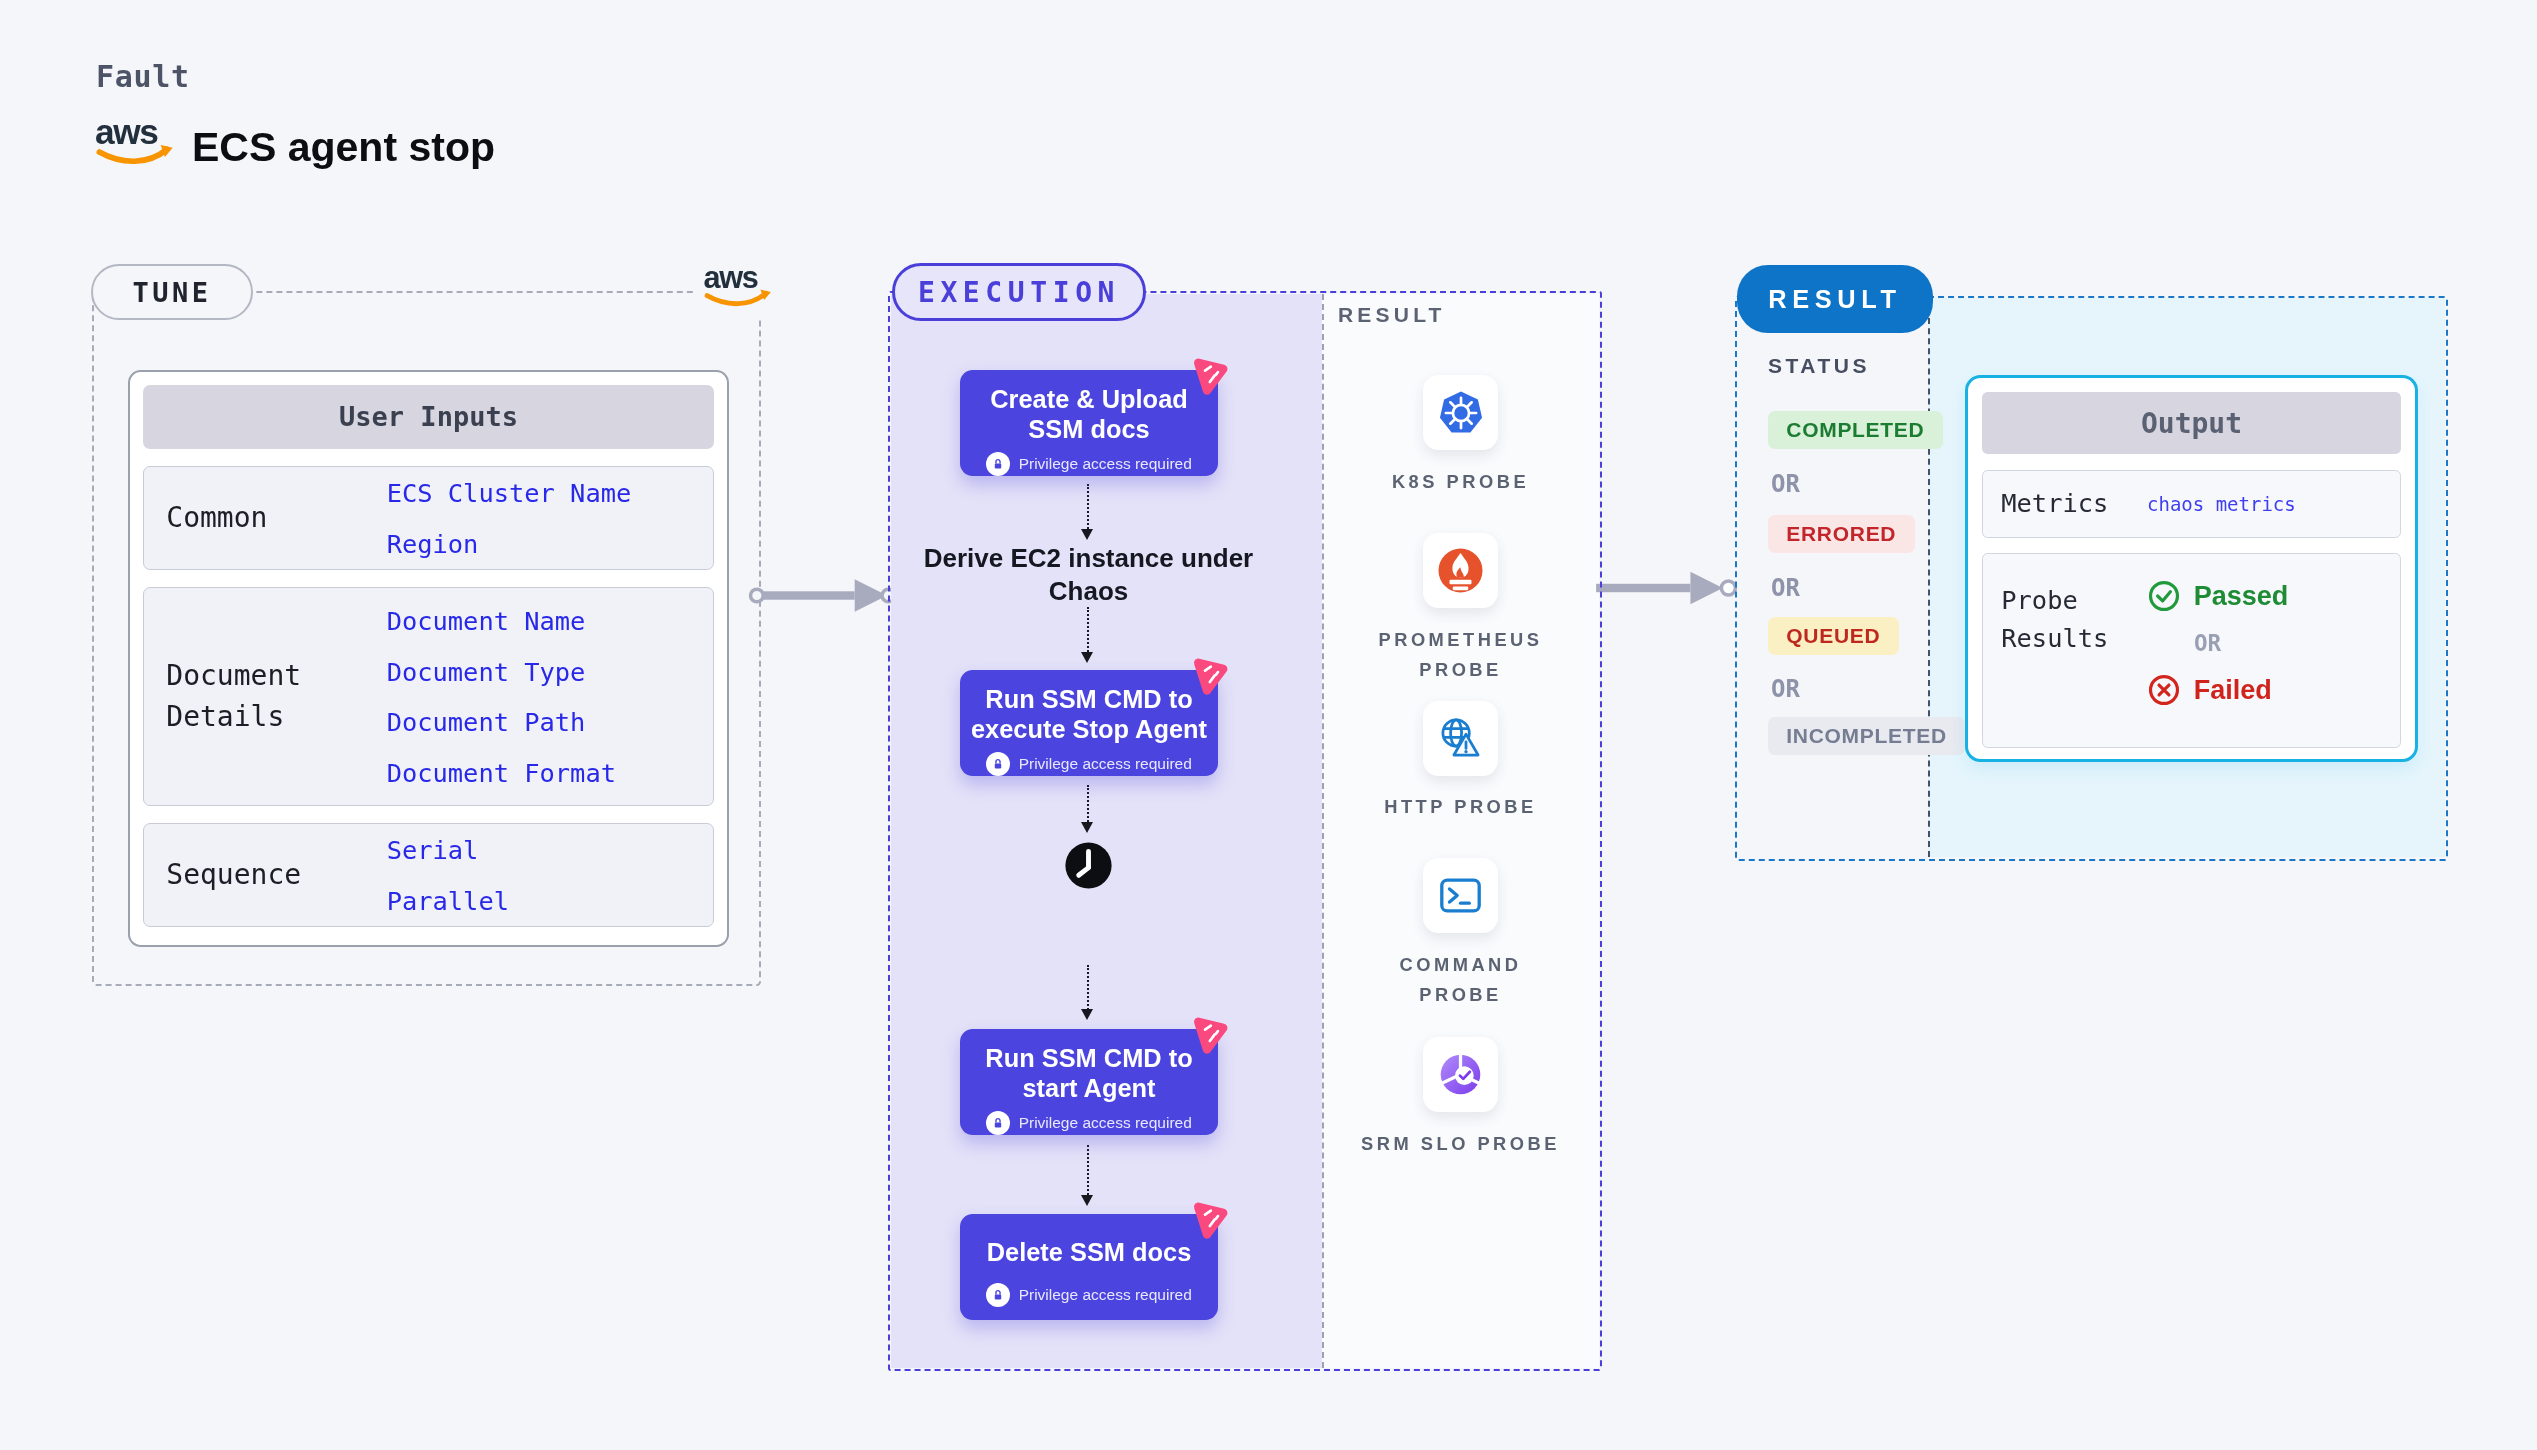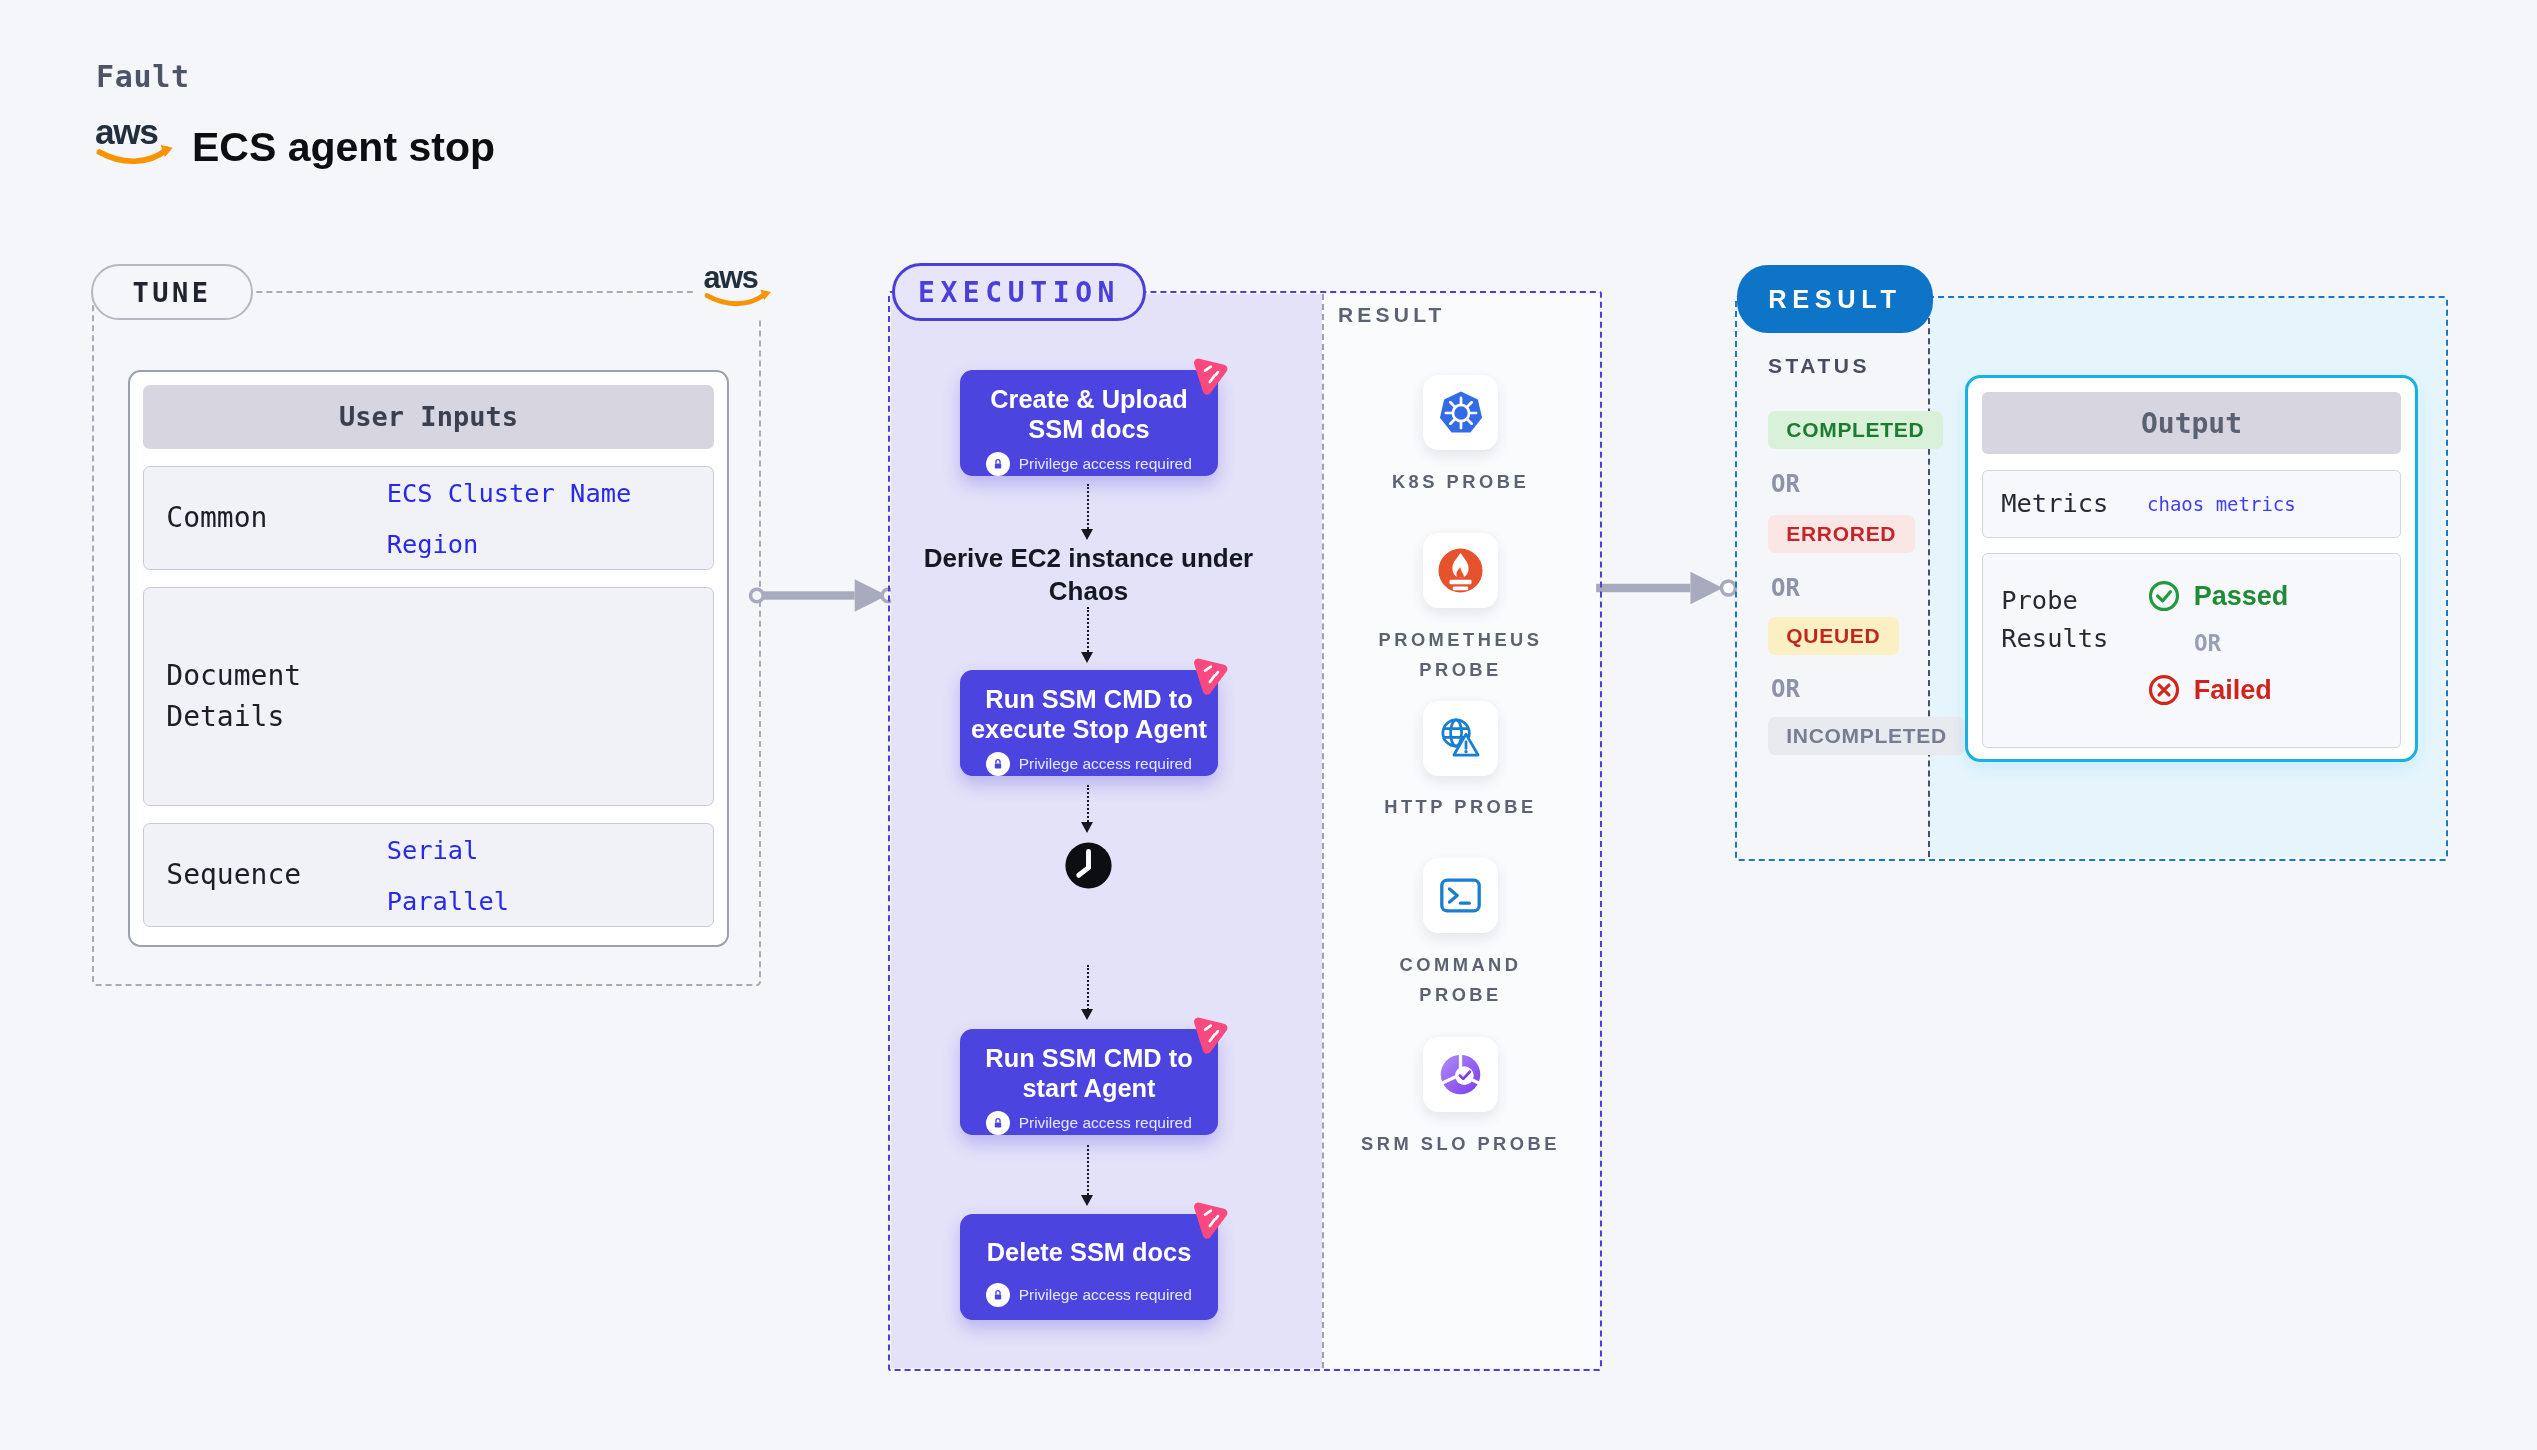--- a/index.html
+++ b/index.html
@@ -109,6 +109,12 @@
     </div>
     <div class="ui-row" style="height:219px">
       <div class="ui-row-label mono" style="width:243px">Document Details</div>
+      <div class="ui-row-links mono">
+        <span class="ui-link">Document Name</span>
+        <span class="ui-link">Document Type</span>
+        <span class="ui-link">Document Path</span>
+        <span class="ui-link">Document Format</span>
+      </div>
     </div>
     <div class="ui-row" style="height:104px">
       <div class="ui-row-label mono">Sequence</div>

